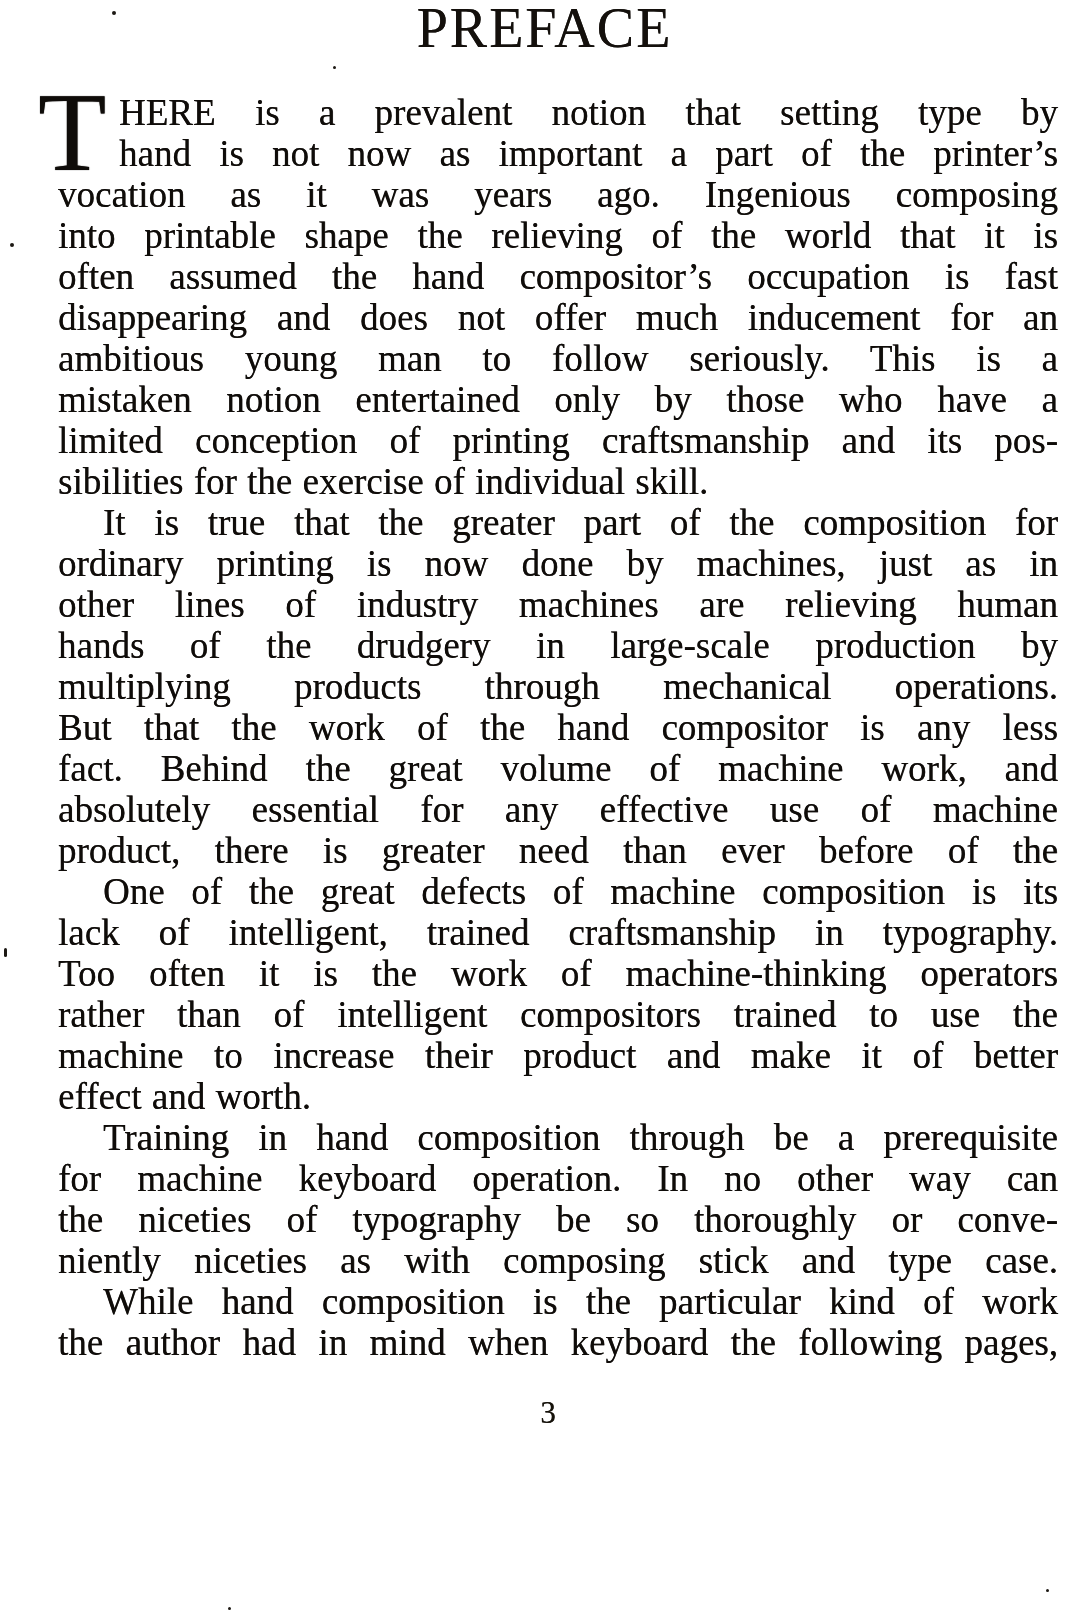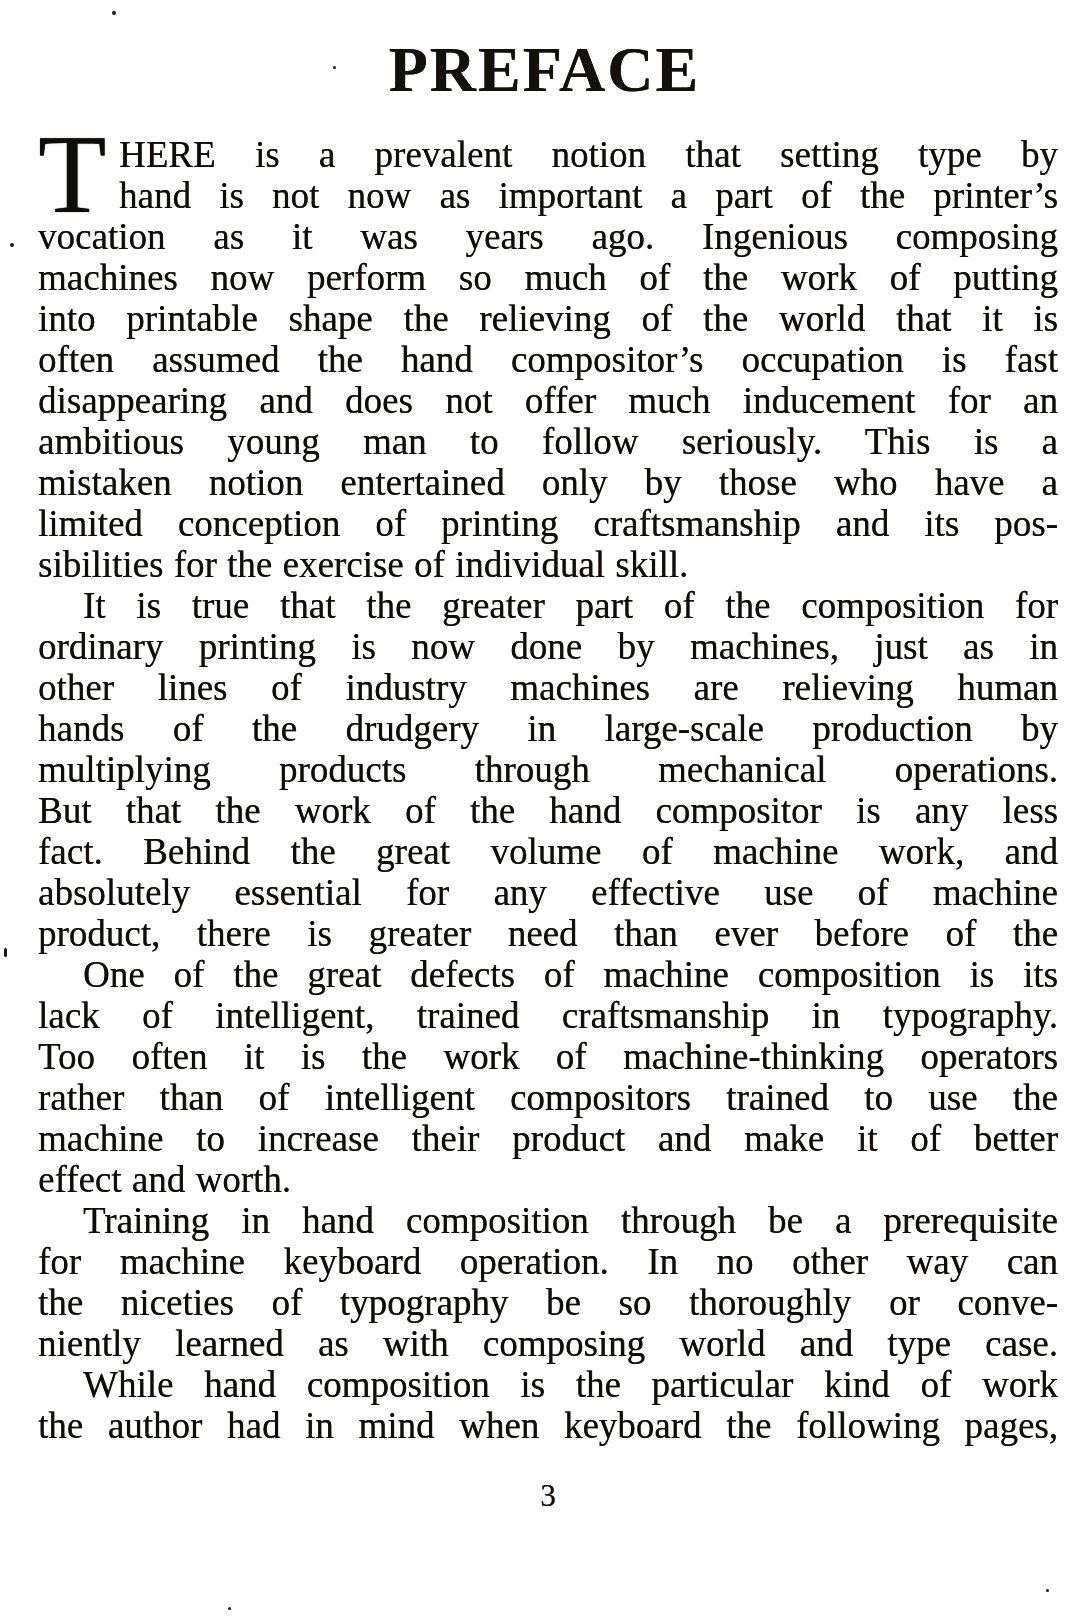--- a/index.html
+++ b/index.html
@@ -17,14 +17,12 @@
     overflow:hidden;
   }
   .title {
-    padding-top:42px;
     text-align:center;
-    font-size:64px;
+    font-size:56px;
     line-height:56px;
     letter-spacing:2px;
     color:#14100c;
     text-shadow:0 0 0.6px rgba(10,8,6,0.85);
-    font-weight:bold;
   }
   .body {
     margin:36px auto 0 38px;

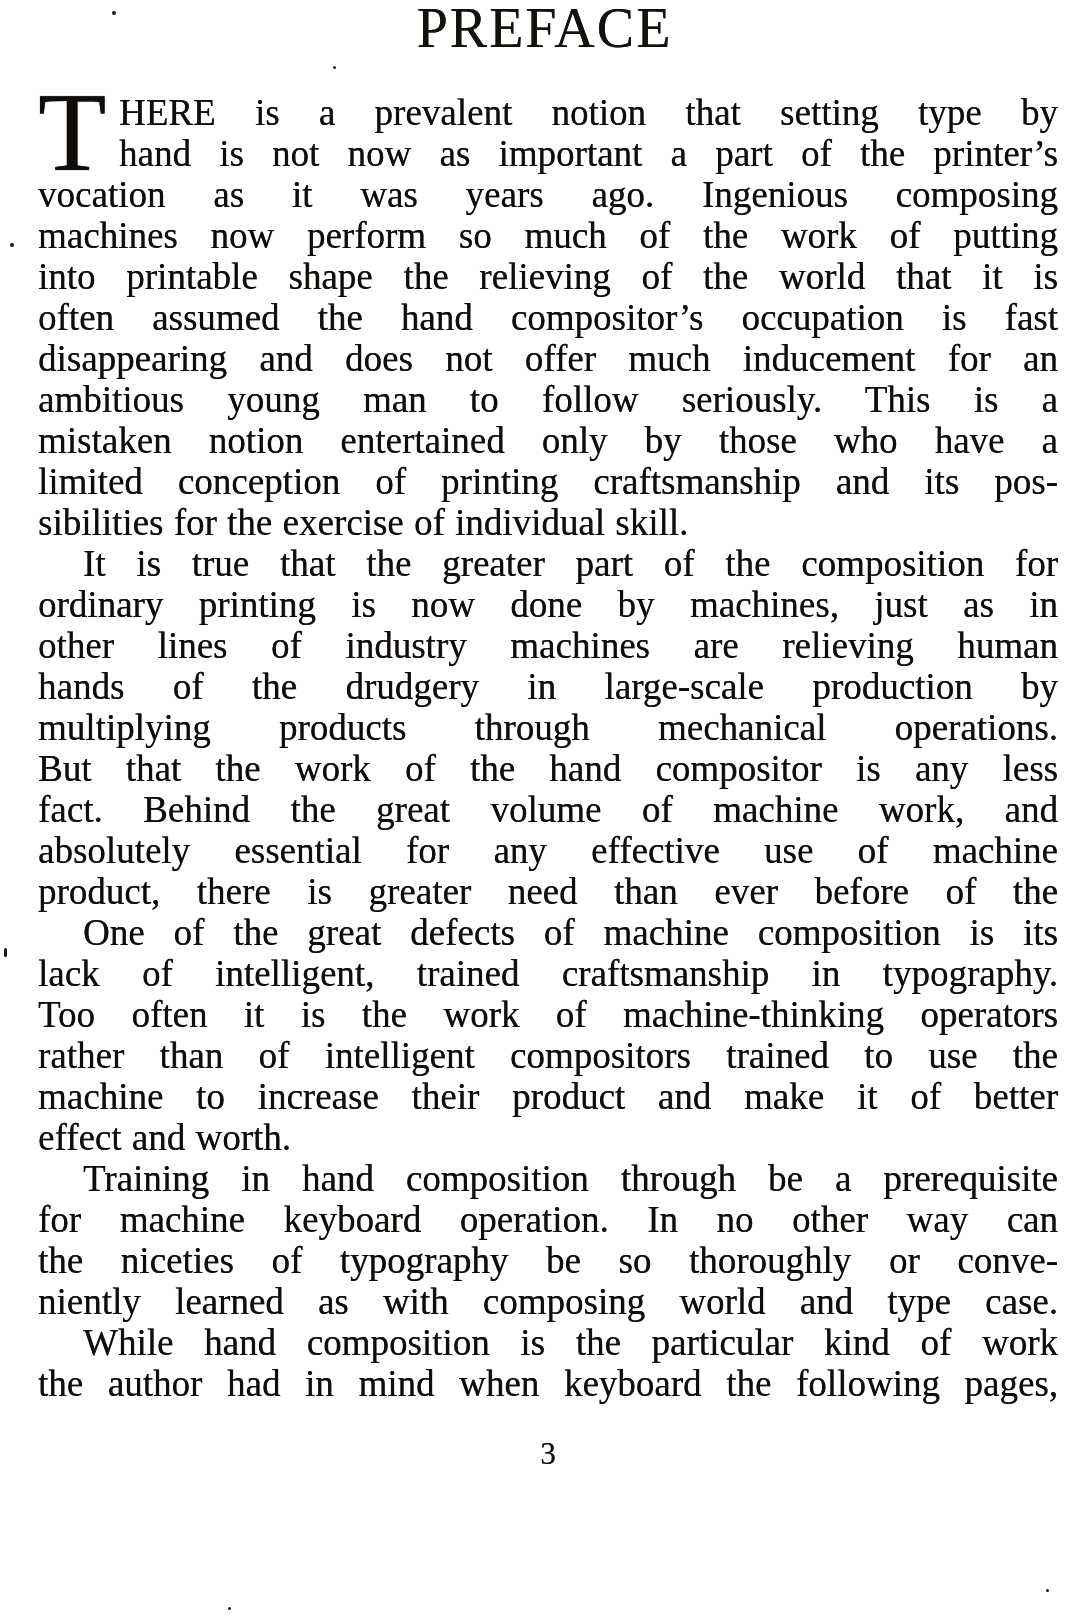--- a/index.html
+++ b/index.html
@@ -37,6 +37,7 @@
     text-align:justify;
     text-align-last:justify;
     white-space:nowrap;
+    margin-left:20px;
   }
   .line.endline {
     text-align:right;

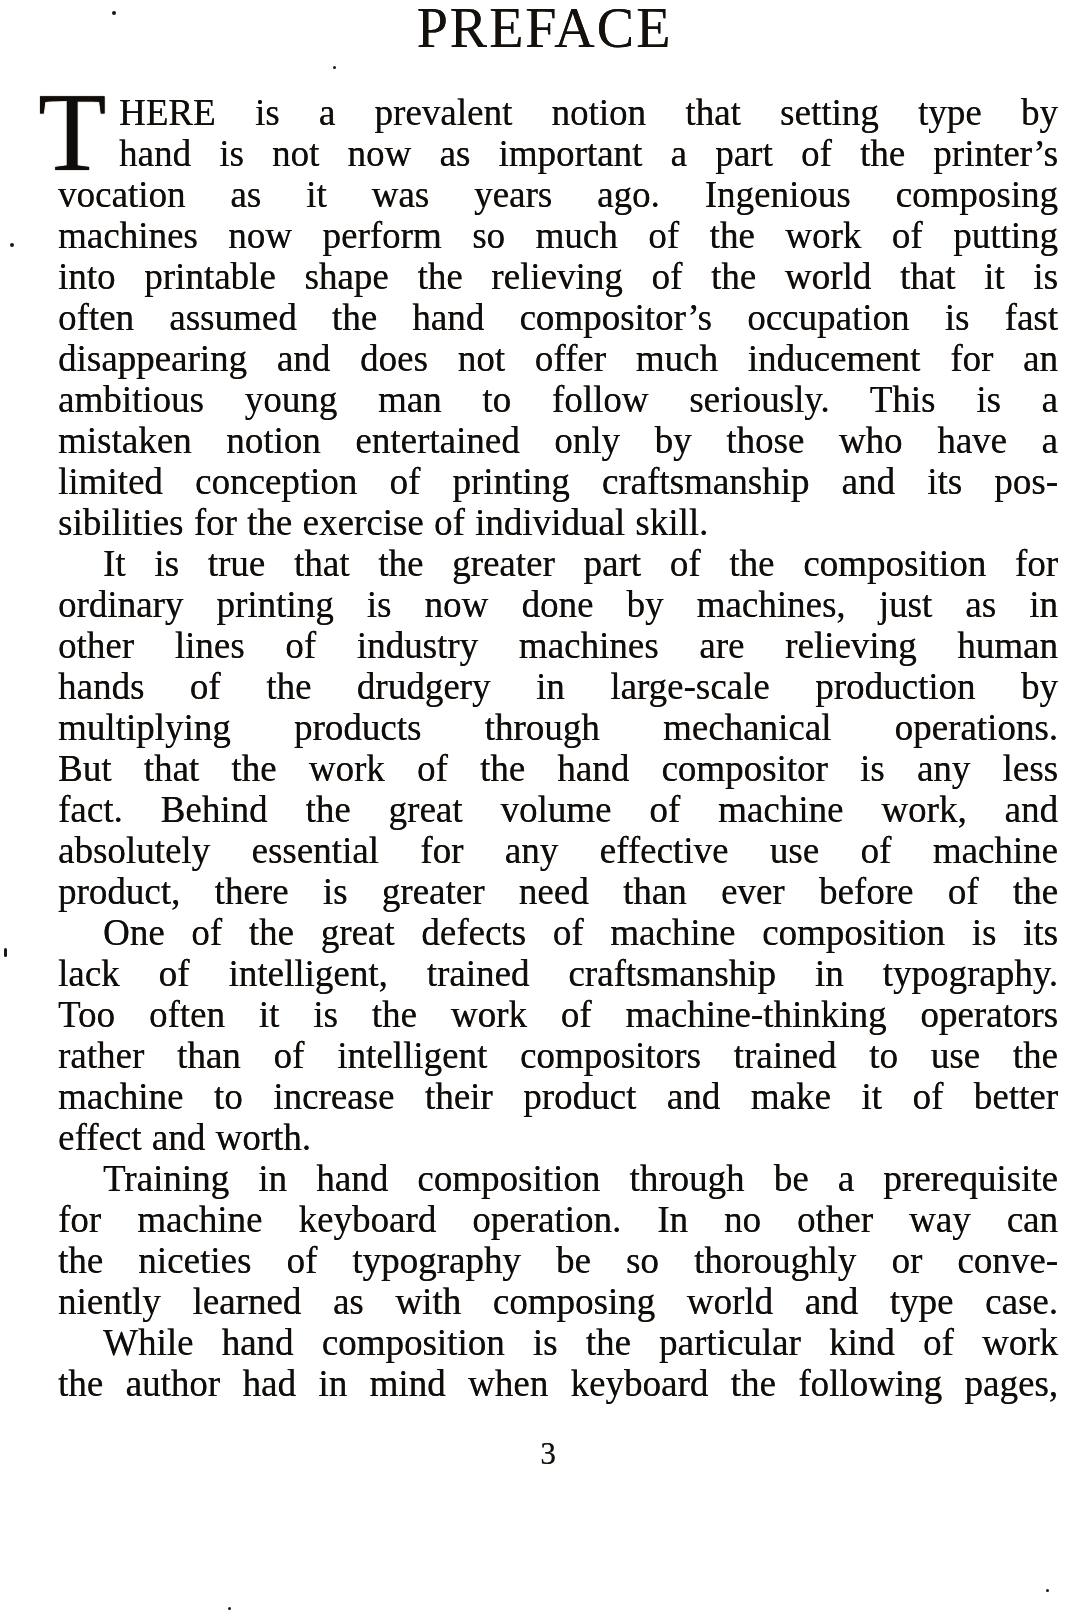--- a/index.html
+++ b/index.html
@@ -83,7 +83,6 @@
       <div class="line">HERE is a prevalent notion that setting type by</div>
       <div class="line">hand is not now as important a part of the printer’s</div>
       <div class="line">vocation as it was years ago.  Ingenious composing</div>
-      <div class="line">machines now perform so much of the work of putting</div>
       <div class="line">into printable shape the relieving of the world that it is</div>
       <div class="line">often assumed the hand compositor’s occupation is fast</div>
       <div class="line">disappearing and does not offer much inducement for an</div>

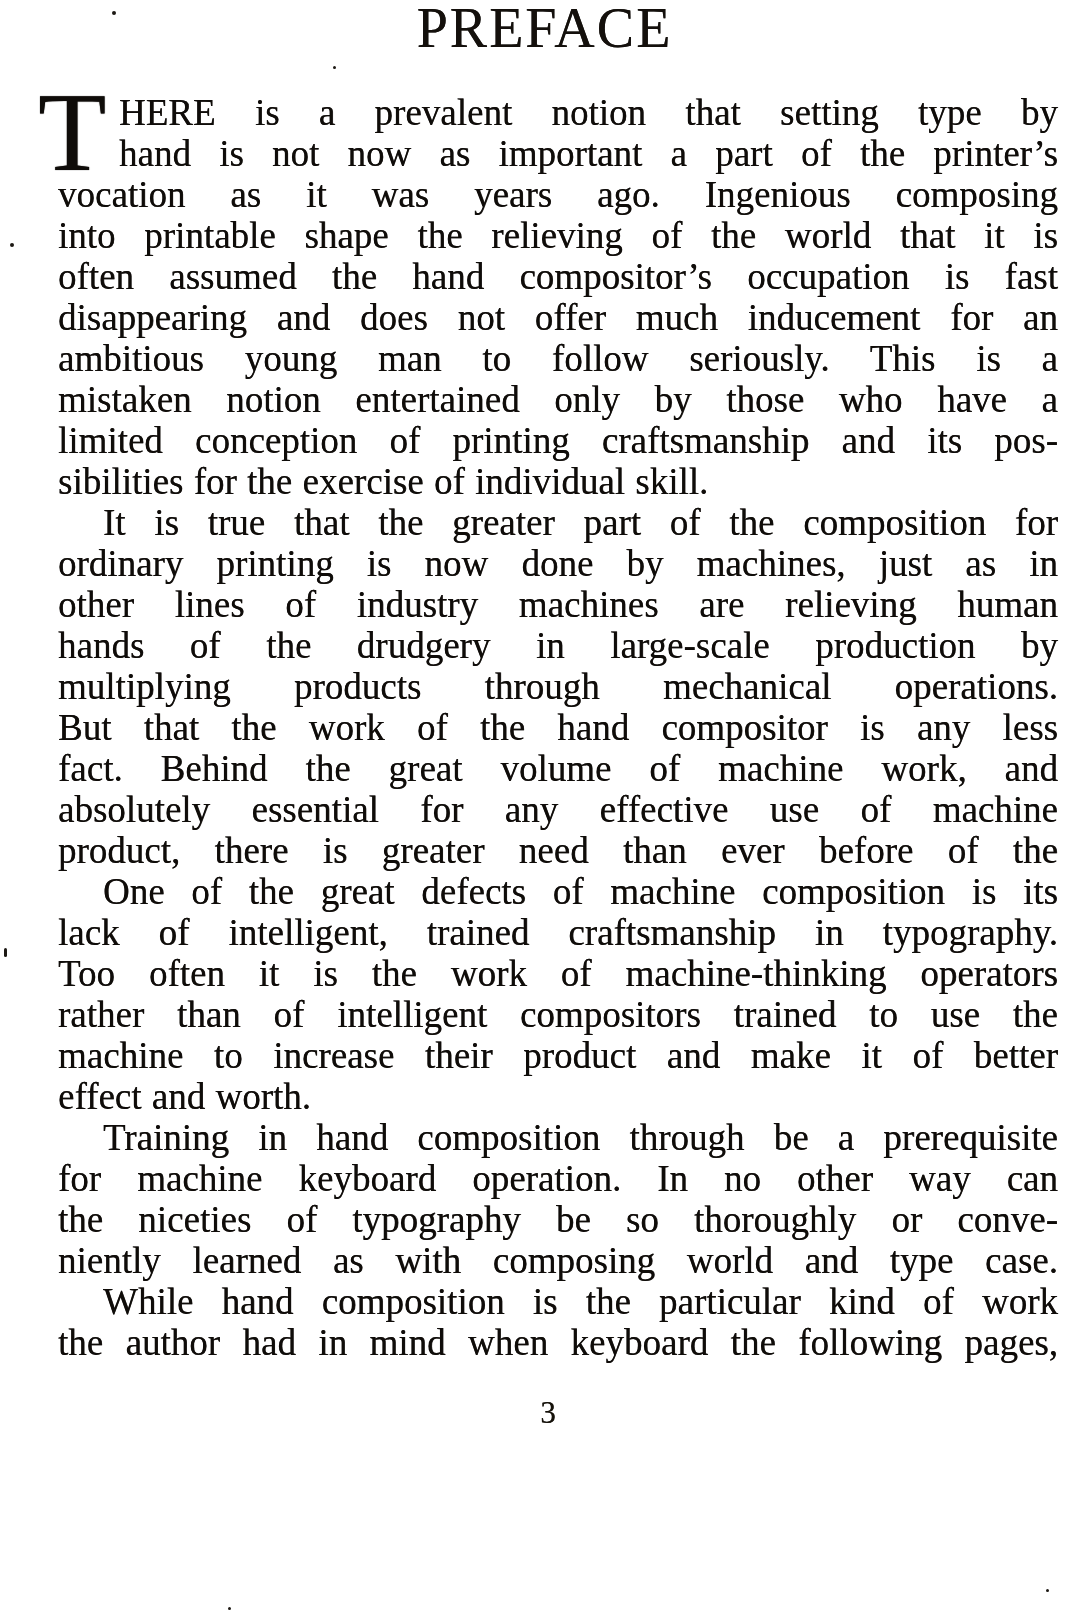--- a/index.html
+++ b/index.html
@@ -117,7 +117,7 @@
       <div class="line indent">Training in hand composition through be a prerequisite</div>
       <div class="line">for machine keyboard operation.  In no other way can</div>
       <div class="line">the niceties of typography be so thoroughly or conve-</div>
-      <div class="line">niently learned as with composing world and type case.</div>
+      <div class="line">niently niceties as with composing stick and type case.</div>
     </div>
 
     <div class="para">

